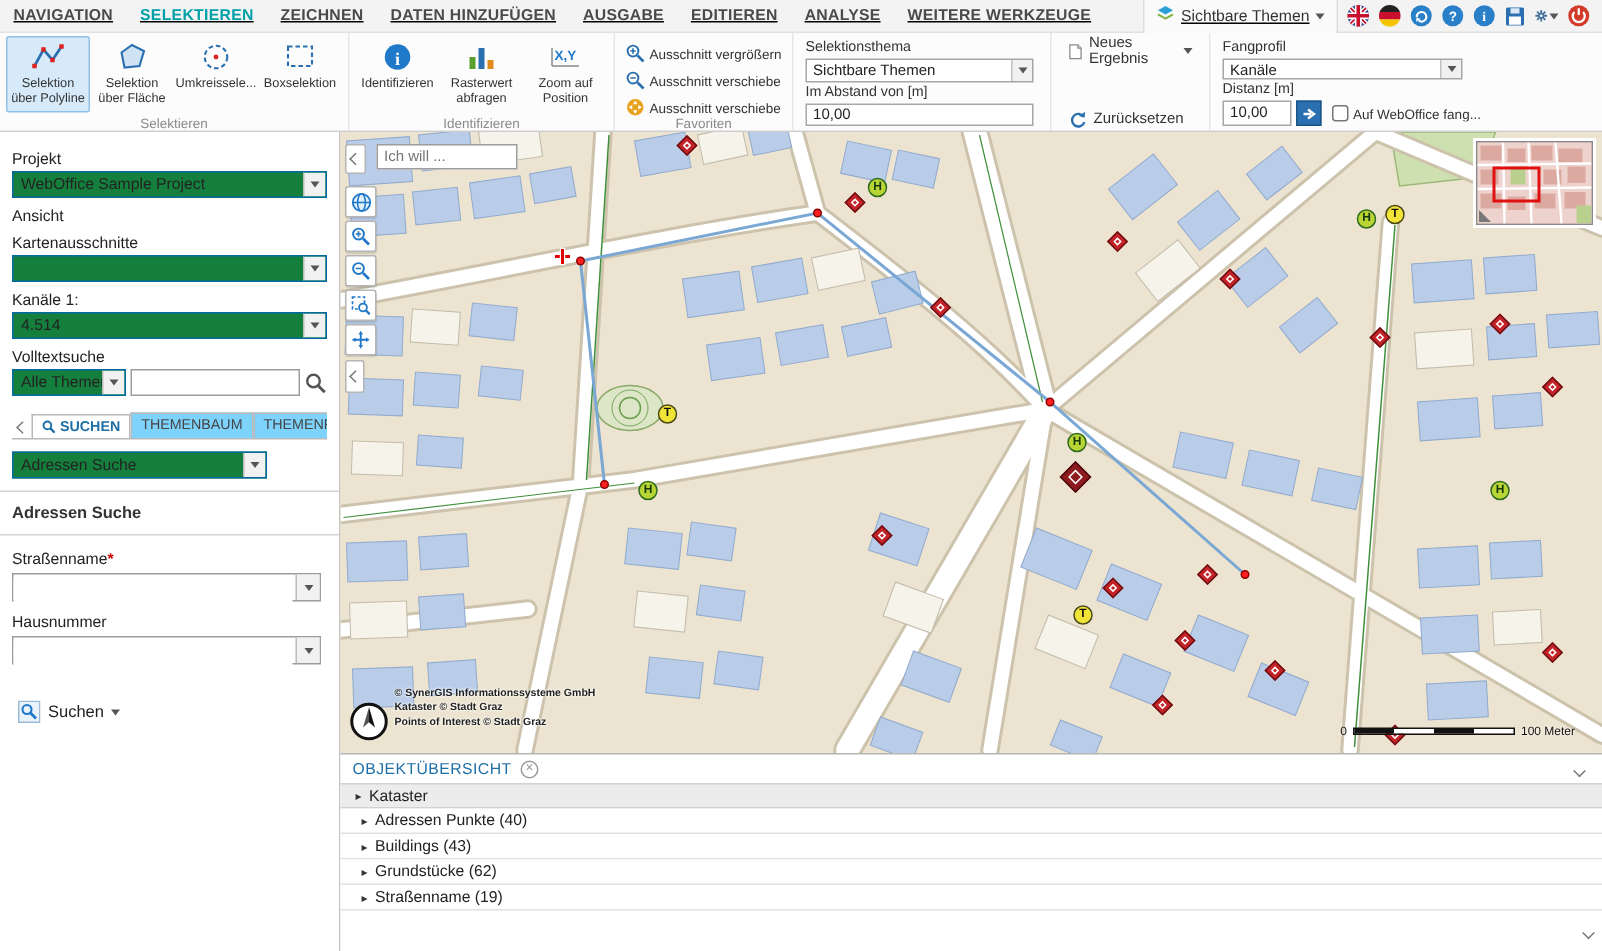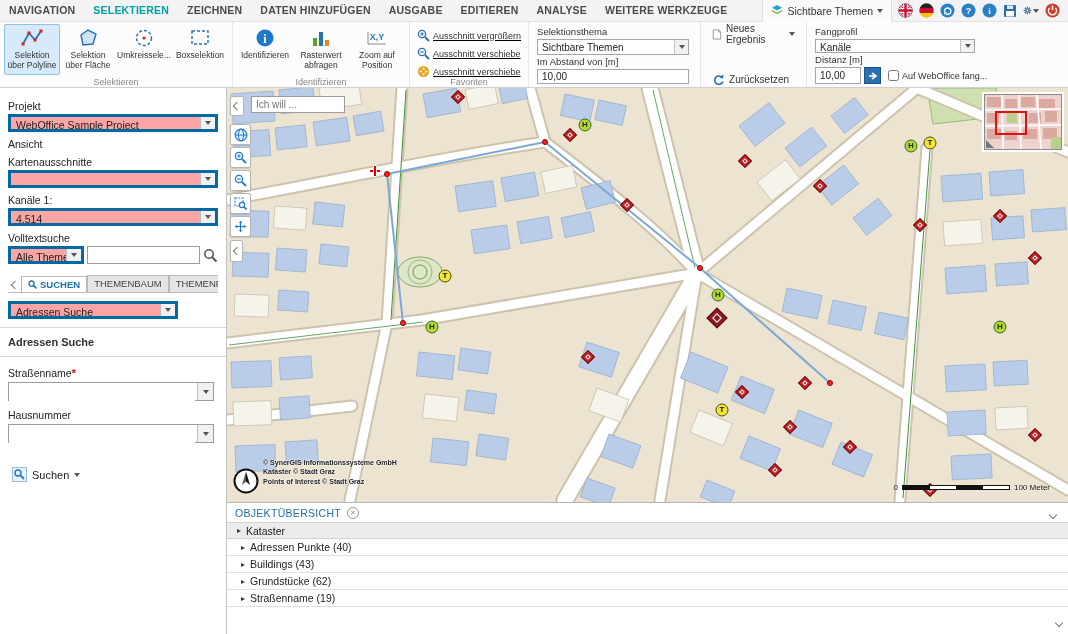--- a/index.html
+++ b/index.html
@@ -7,7 +7,7 @@
   #app { position:relative; width:1068px; height:634px; background:#fff; }
 
   
-  #menubar { position:absolute; left:0; top:0; width:100%; height:22px; background:#f3f3f3; border-bottom:1px solid #e2e2e2; display:flex; align-items:center; }
+  #menubar { position:absolute; left:0; top:0; width:100%; height:22px; background:#f3f3f3; border-bottom:1px solid #e2e2e2; display:flex; align-items:center;text-decoration:underline; }
   .mtab { padding:0 9px; font-size:10.5px; font-weight:bold; color:#4a4a4a; line-height:21px; cursor:pointer; letter-spacing:.2px; }
   .mtab.active { color:#00a0a8; }
   #menubar-right { margin-left:auto; display:flex; align-items:center; gap:5px; padding-right:8px; }

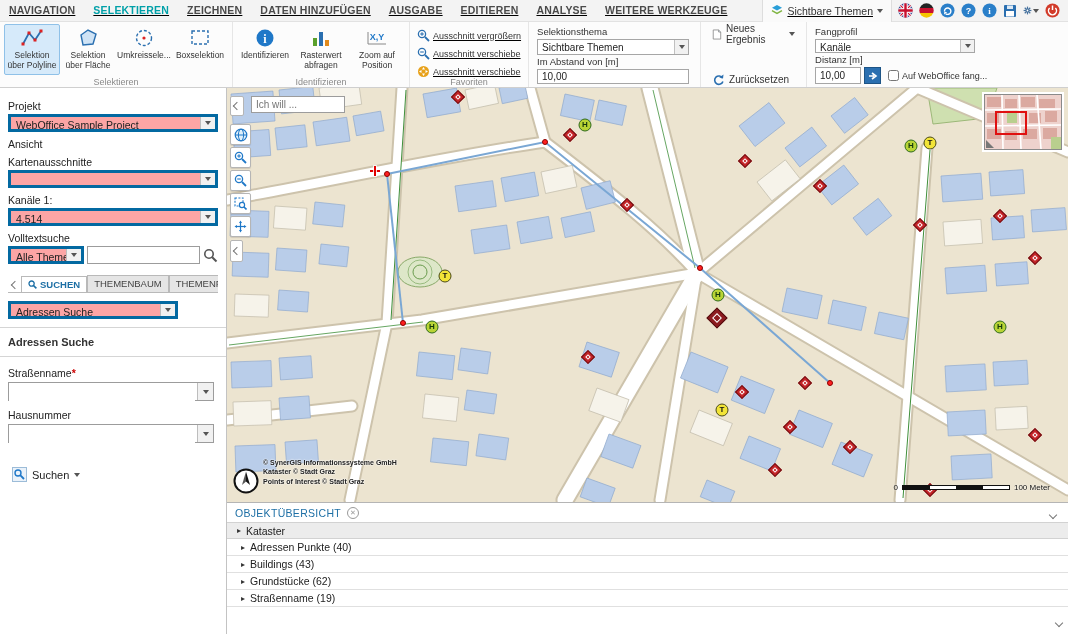--- a/index.html
+++ b/index.html
@@ -23,7 +23,7 @@
   .bigbtn .ic { width:24px; height:22px; display:flex; align-items:center; justify-content:center; }
   .bigbtn .lbl { font-size:8.5px; color:#333; text-align:center; line-height:1.15; margin-top:2px; }
   .smallcols { display:flex; gap:2px; padding-top:4px; }
-  .smallcol { display:flex; flex-direction:column; gap:3px;text-decoration:underline; }
+  .smallcol { display:flex; flex-direction:column; gap:3px; }
   .smallbtn { display:flex; align-items:center; gap:3px; font-size:9px; color:#333; cursor:pointer; padding:1px 3px; border-radius:2px; }
   .fgroup { position:relative; height:100%; border-right:1px solid #e6e6e6; padding:3px 8px; display:flex; flex-direction:column; }
   .flabel { font-size:9.5px; color:#333; margin:1px 0 2px 0; }

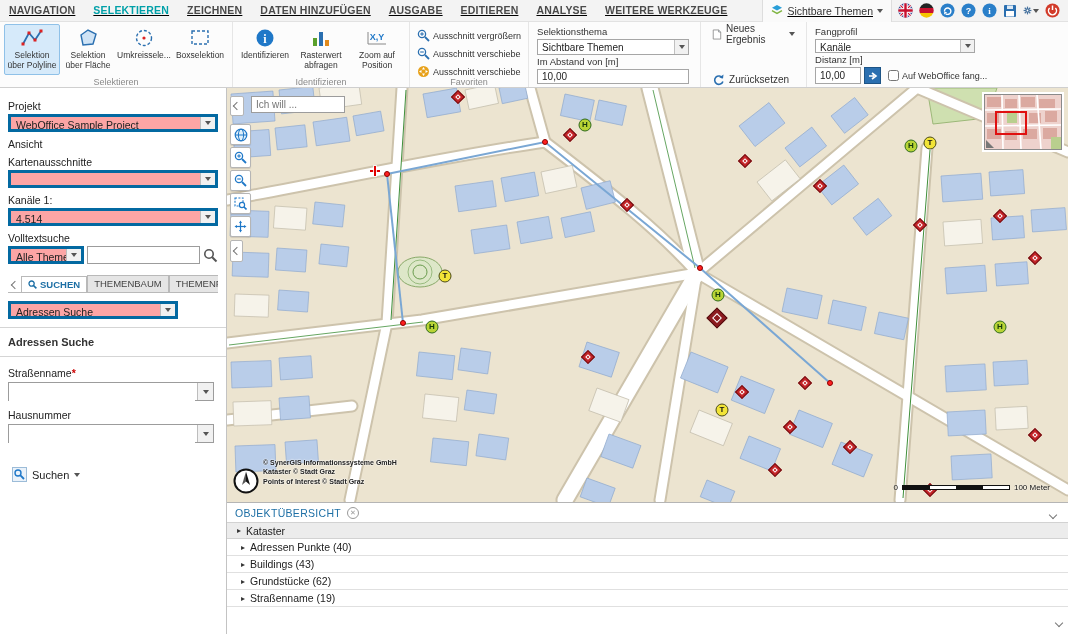--- a/index.html
+++ b/index.html
@@ -39,7 +39,7 @@
   
   #sidebar { position:absolute; left:0; top:88px; width:227px; bottom:0; background:#fff; border-right:1px solid #c3c3c3; padding:6px 8px; overflow:hidden; }
   .sb-label { font-size:10.5px; color:#222; margin:6px 0 2px 0; }
-  .sb-select { position:relative; width:100%; height:18px; border:3px solid #0369a1; background:#fca5a5; font-size:10.5px; color:#222; line-height:16px; padding:0 18px 0 5px; cursor:pointer; white-space:nowrap; overflow:hidden; }
+  .sb-select { position:relative; width:100%; height:18px; border:1px solid #0369a1; background:#15803d; font-size:10.5px; color:#222; line-height:16px; padding:0 18px 0 5px; cursor:pointer; white-space:nowrap; overflow:hidden; }
   .sb-select .caretbox { position:absolute; right:0; top:0; bottom:0; width:15px; background:#f1f1f1; border-left:1px solid #bdbdbd; display:flex; align-items:center; justify-content:center; }
   .sb-input { height:18px; border:1px solid #9c9c9c; background:#fff; font-size:10.5px; padding:0 4px; font-family:"Liberation Sans",sans-serif; }
   #volltext-row { display:flex; align-items:center; gap:3px; margin-top:2px; }

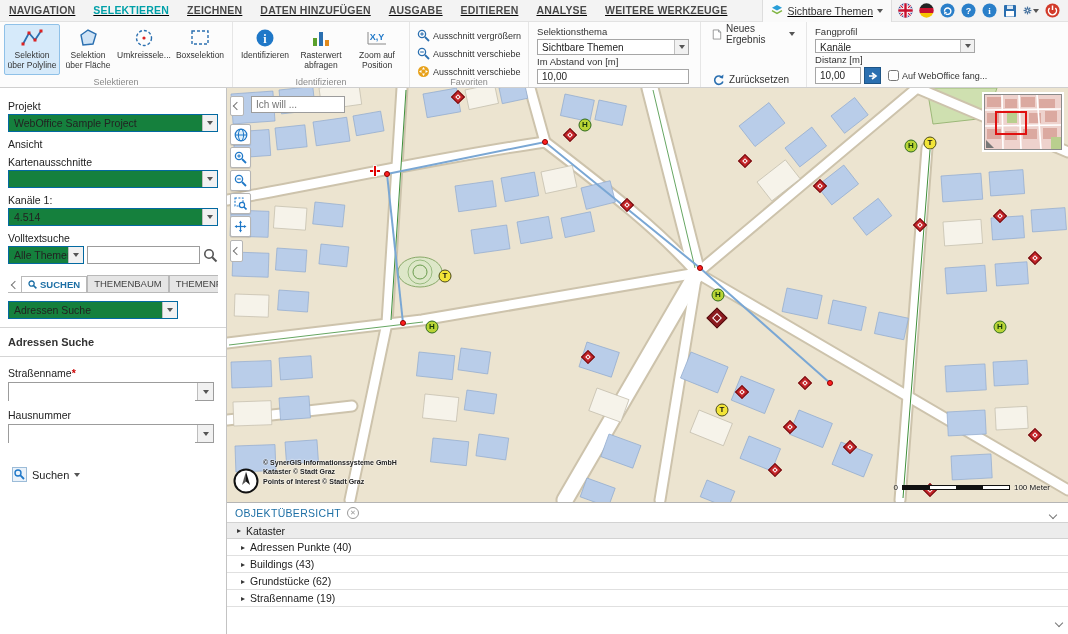--- a/index.html
+++ b/index.html
@@ -45,7 +45,7 @@
   #volltext-row { display:flex; align-items:center; gap:3px; margin-top:2px; }
   #tabrow { display:flex; align-items:flex-end; height:19px; margin-top:10px; border-bottom:1px solid #b9b9b9; overflow:hidden; }
   .tab-scroll { width:13px; height:15px; display:flex; align-items:center; justify-content:center; cursor:pointer; flex:none; }
-  .sbtab { font-size:9.5px; padding:2px 6px 3px 6px; border:1px solid #b9b9b9; border-bottom:none; background:#e5e5e5; color:#444; cursor:pointer; white-space:nowrap; display:flex; align-items:center; gap:3px; }
+  .sbtab { font-size:9.5px; padding:2px 6px 3px 6px; border:1px solid #b9b9b9; border-bottom:none; background:#7dd3fc; color:#444; cursor:pointer; white-space:nowrap; display:flex; align-items:center; gap:3px; }
   .sbtab.active { background:#fff; color:#1d6fa5; font-weight:bold; position:relative; top:1px; }
   .divider { height:1px; background:#d5d5d5; margin:8px -8px 0 -8px; }
   .section-title { font-size:11px; font-weight:bold; color:#333; margin:8px 0 0 0; }

